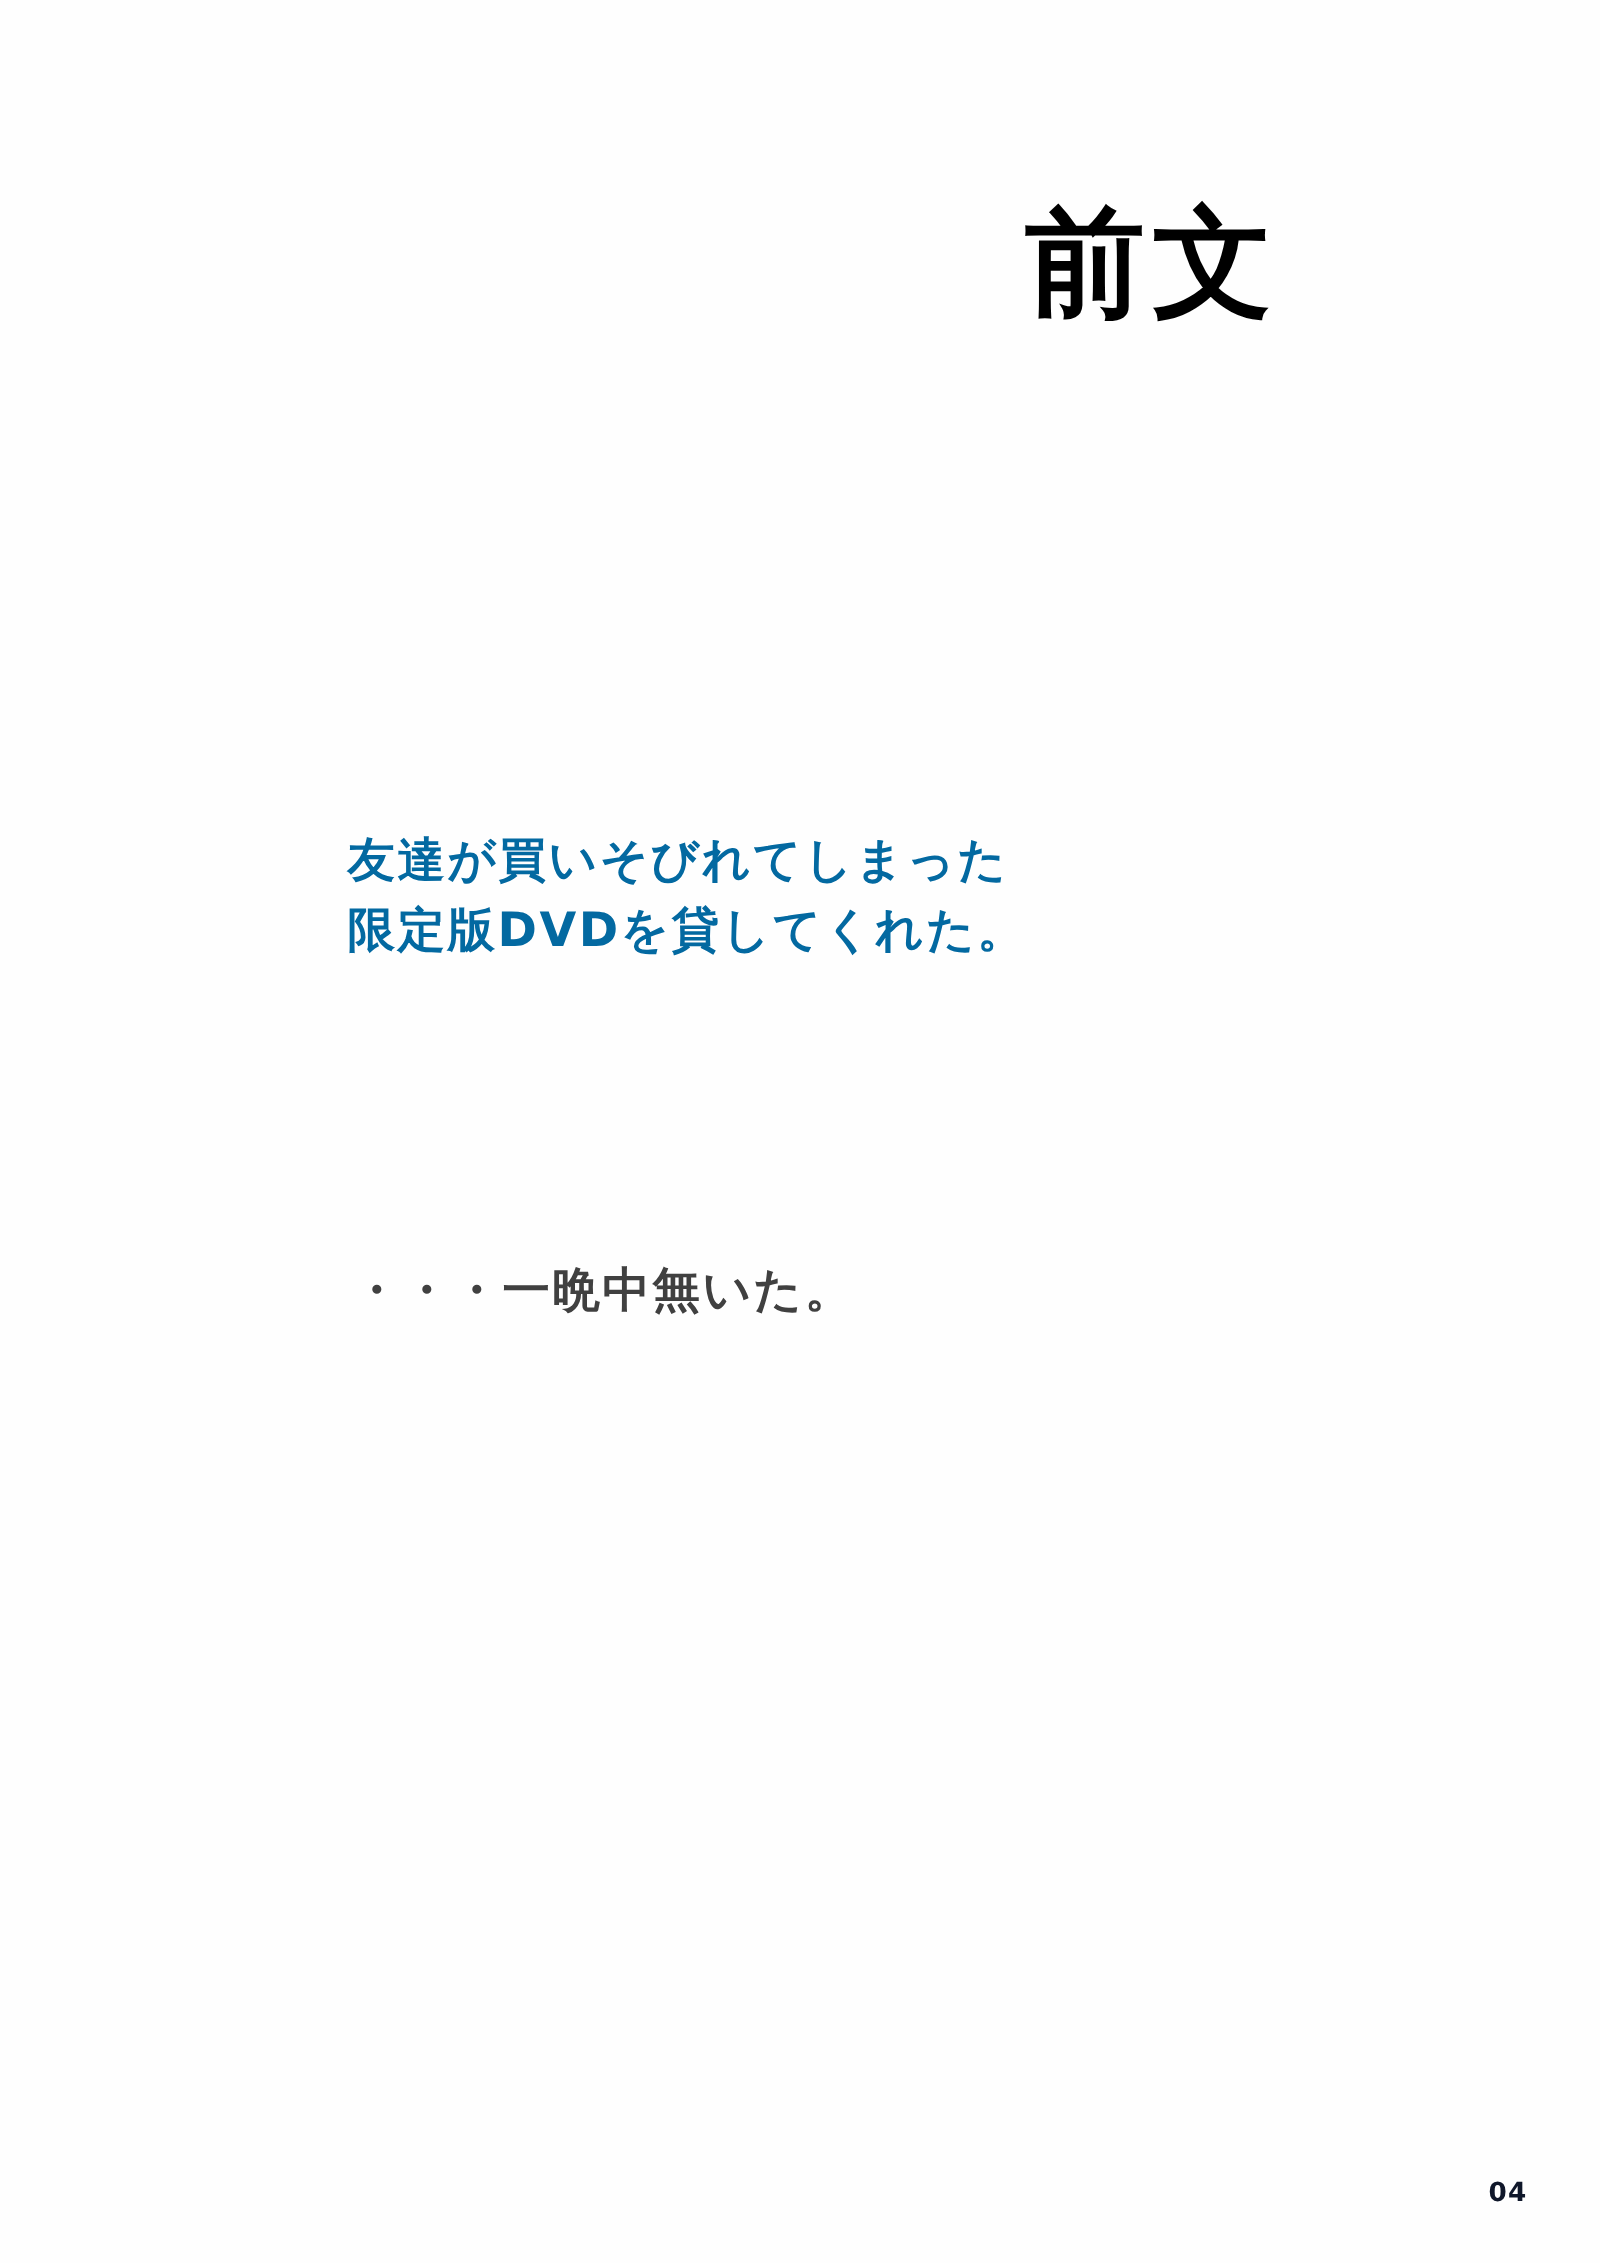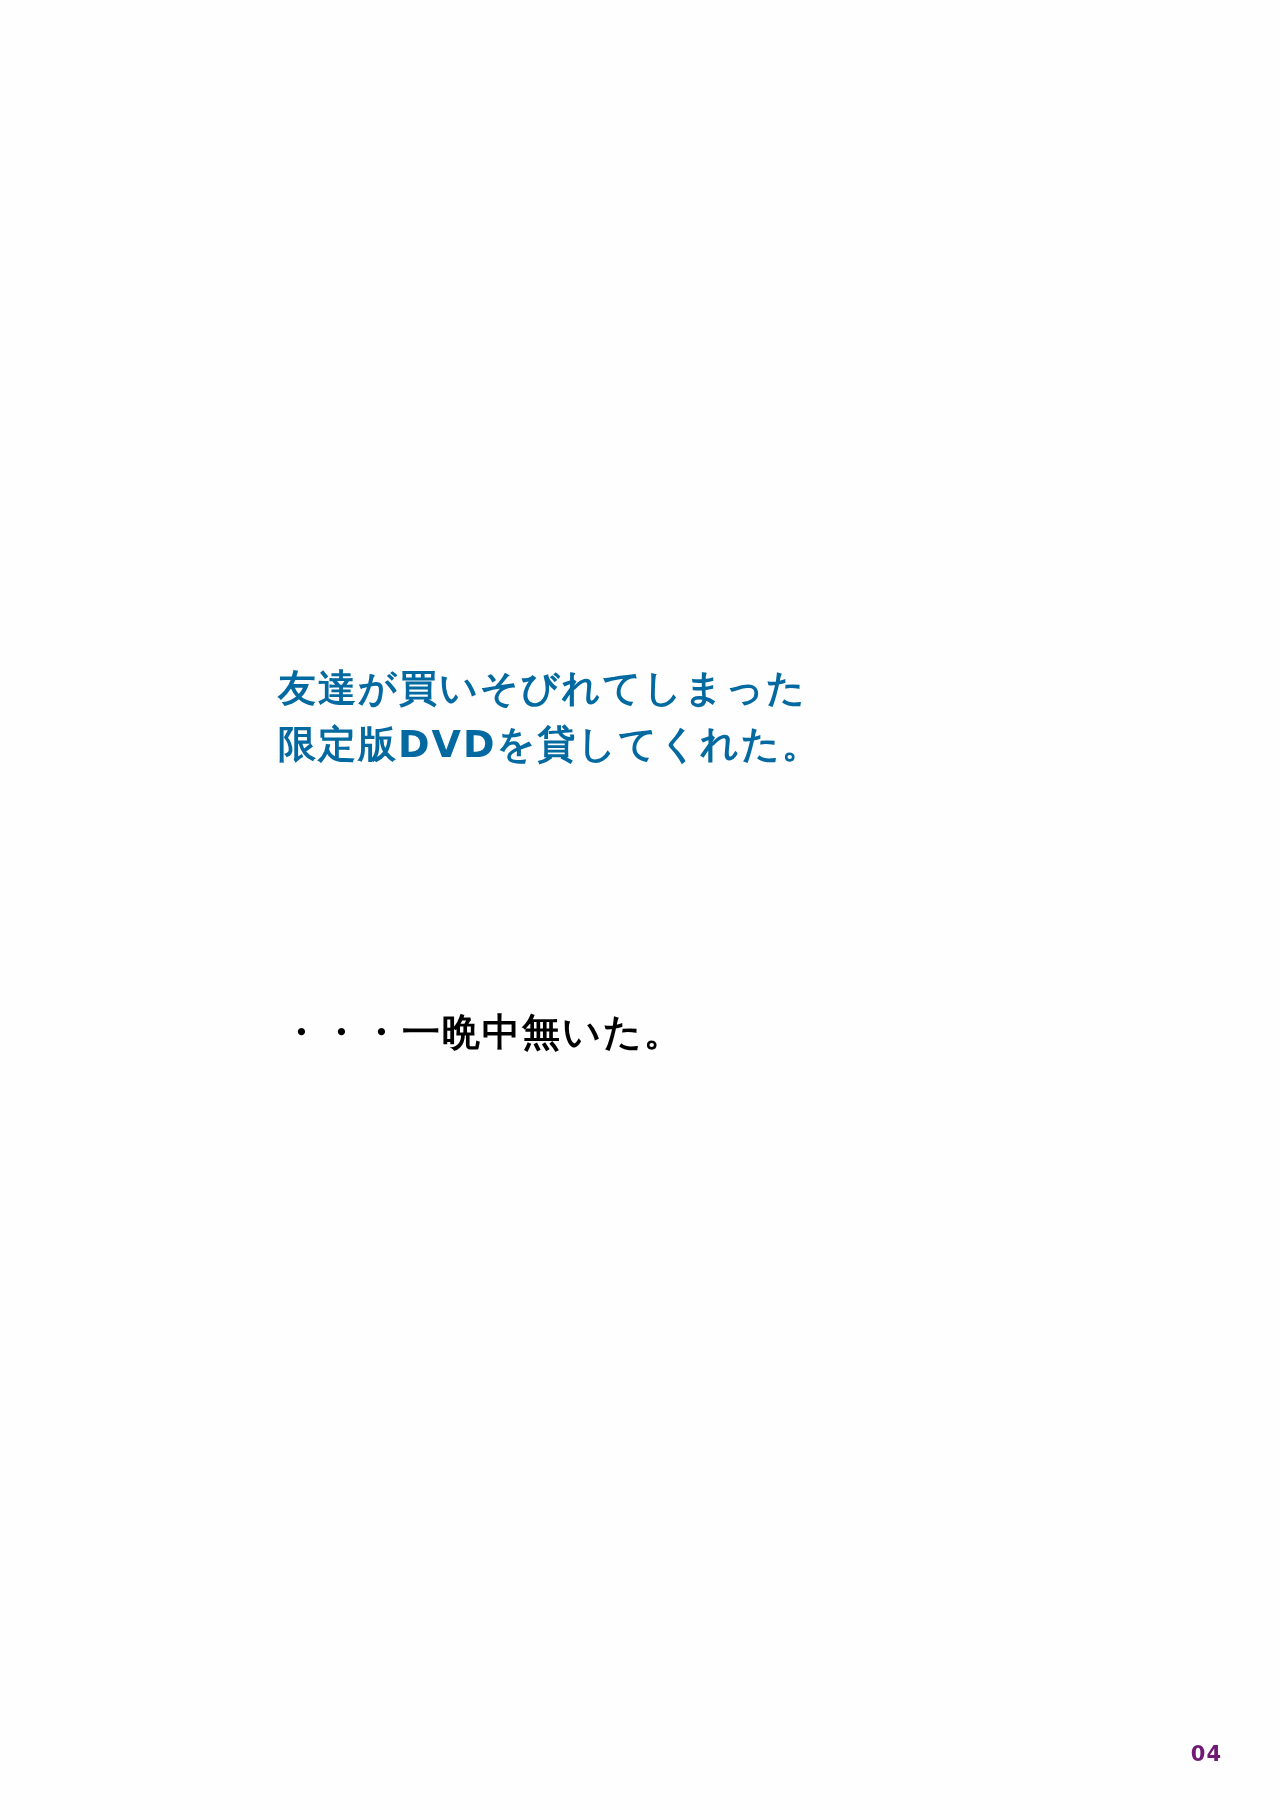--- a/index.html
+++ b/index.html
@@ -86,6 +86,7 @@
 
 <div class="page">
 
+  <div class="page-heading">前文</div>
 
   <div class="body-block">
     <div class="body-line">友達が買いそびれてしまった</div>

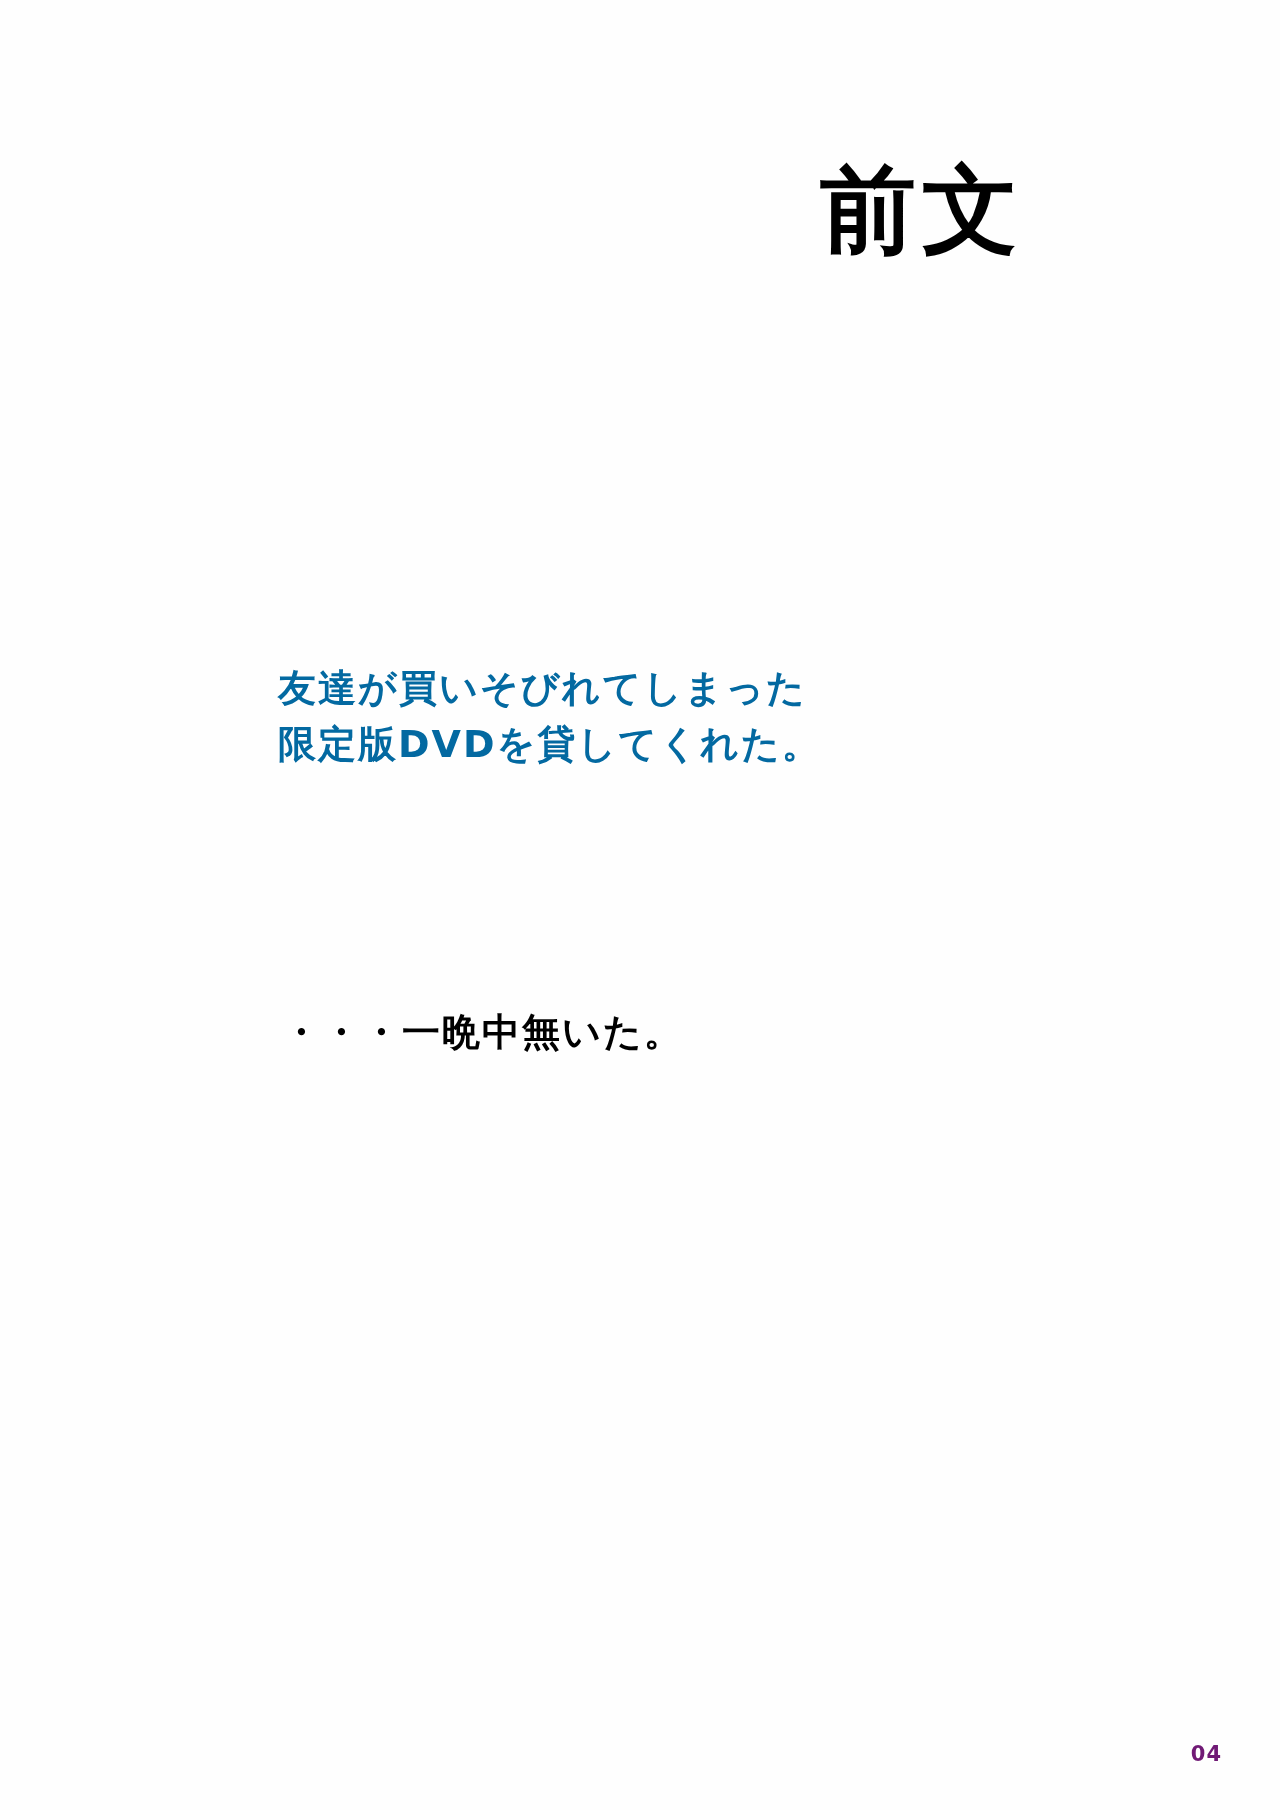--- a/index.html
+++ b/index.html
@@ -65,7 +65,7 @@
     line-height: 1.45;
     letter-spacing: 2px;
     font-weight: 600;
-    color: #000000;
+    color: #404040;
     white-space: nowrap;
   }
 

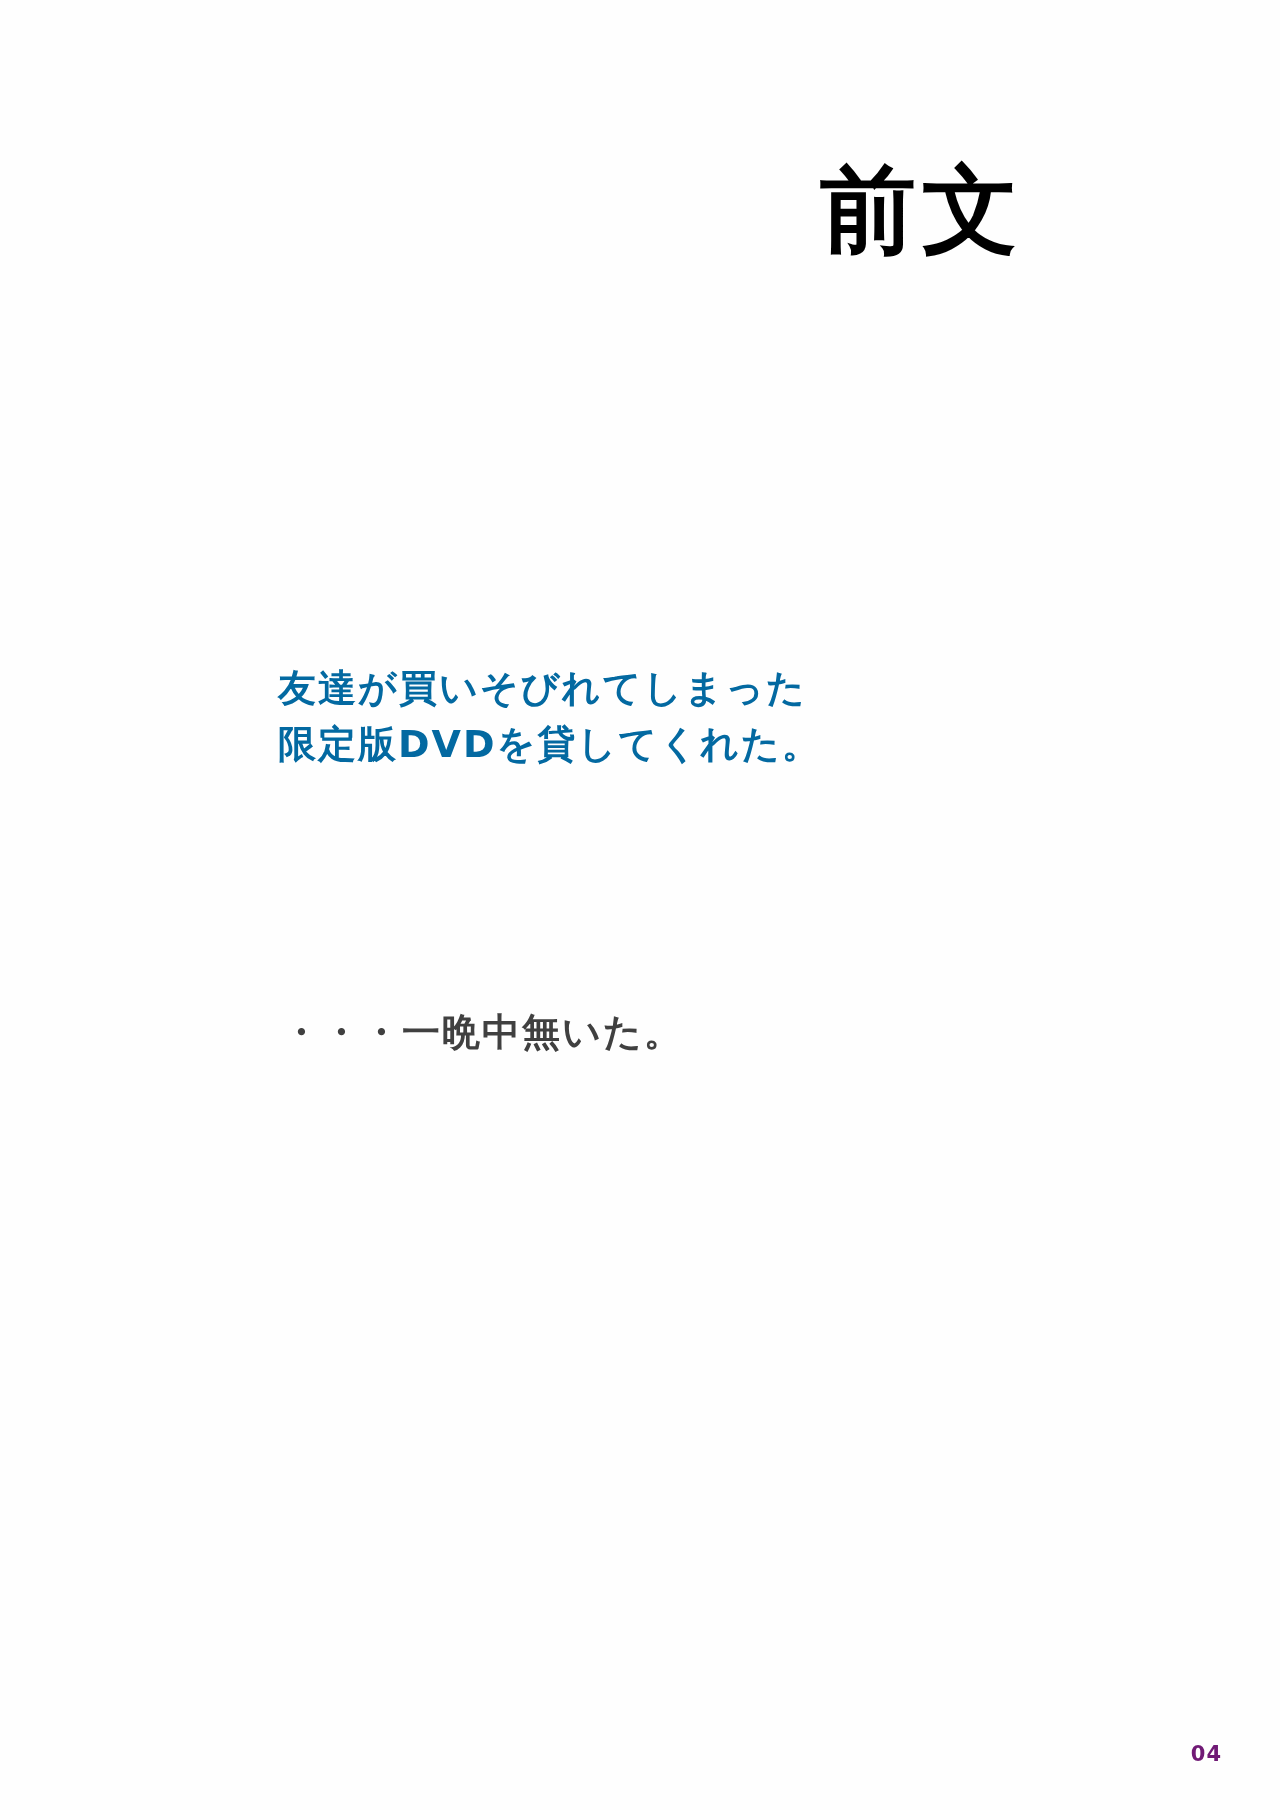--- a/index.html
+++ b/index.html
@@ -77,7 +77,7 @@
     font-size: 21px;
     font-weight: 700;
     letter-spacing: 1px;
-    color: #701a75;
+    color: #0f172a;
     font-family: "DejaVu Sans", sans-serif;
   }
 </style>

